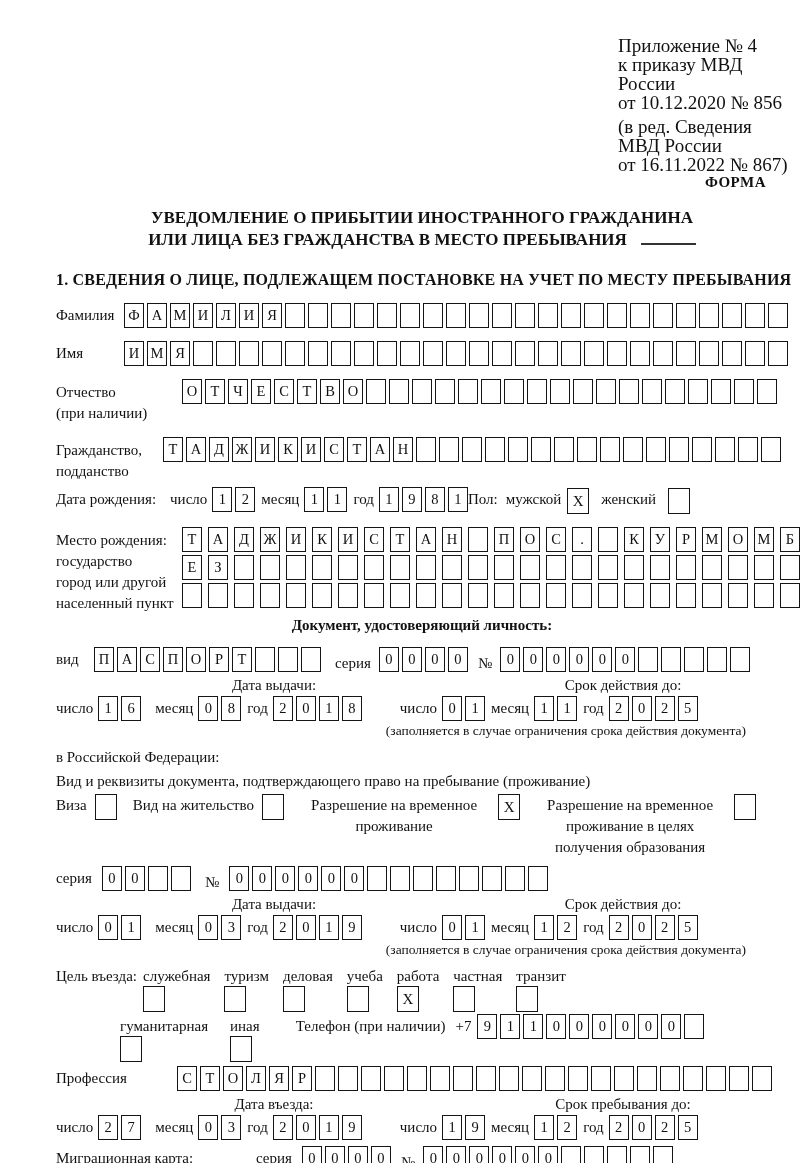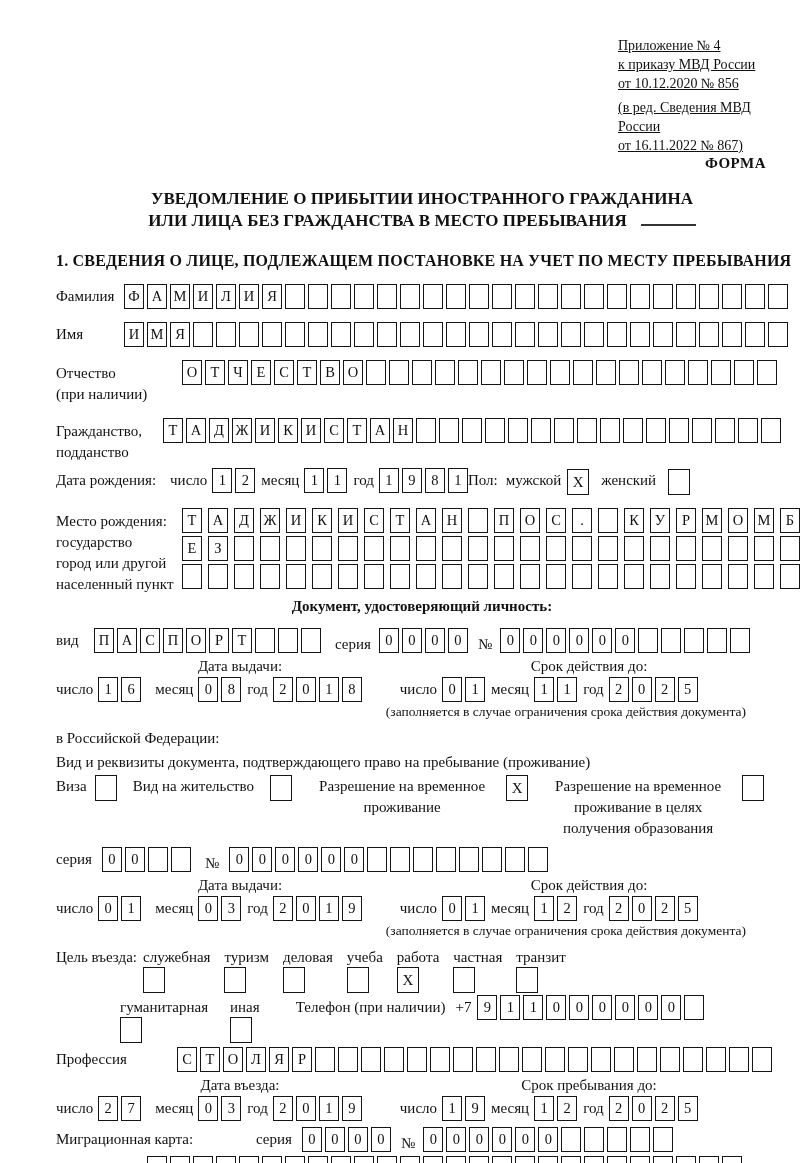--- a/index.html
+++ b/index.html
@@ -8,7 +8,7 @@
     padding:36px 12px 14px 56px;background:#fff;color:#111;
     font-family:"Liberation Serif","DejaVu Serif",serif;font-size:15px;overflow:hidden;
   }
-  .appendix{margin-left:562px;width:176px;font-size:14px;line-height:19px;text-decoration:underline;}
+  .appendix{margin-left:562px;width:176px;font-size:19px;line-height:19px;}
   .appendix .edfirst{margin-top:5px;}
   .form-label{margin-top:0;text-align:right;padding-right:22px;font-weight:bold;font-size:15px;letter-spacing:.5px;}
   .title{margin-top:16px;text-align:center;font-weight:bold;font-size:17px;line-height:22px;}

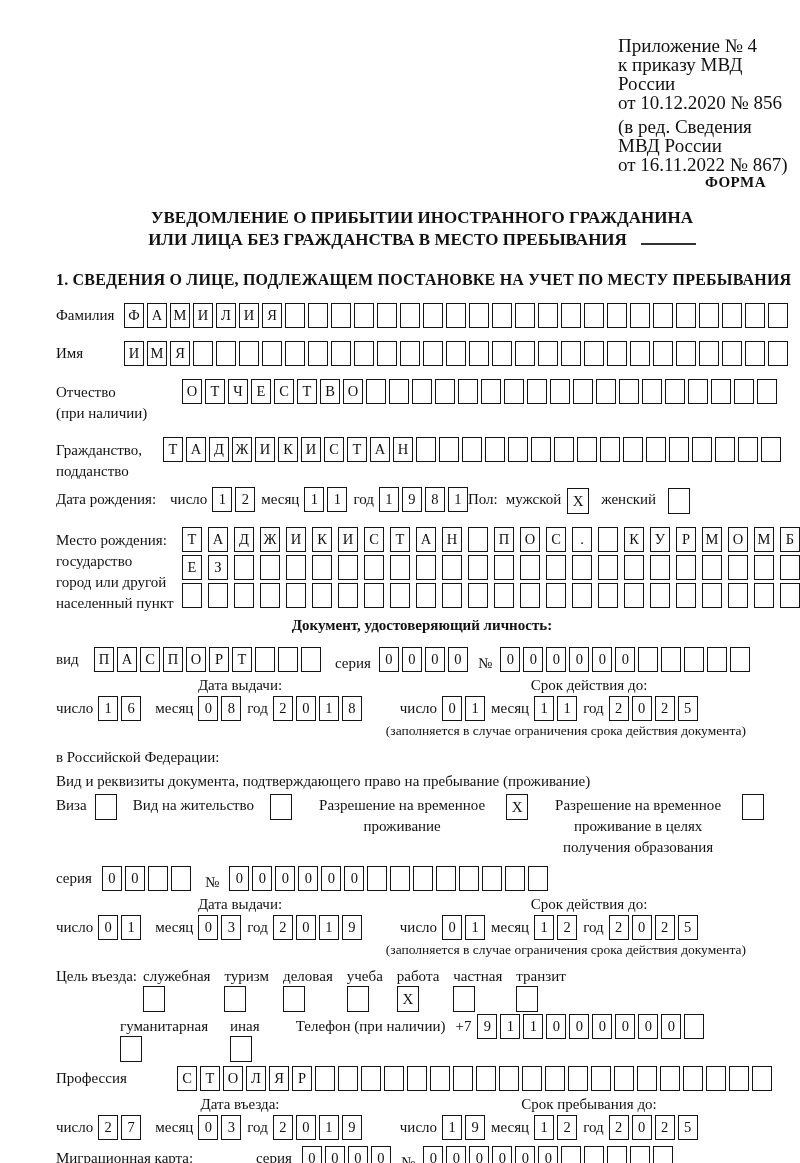--- a/index.html
+++ b/index.html
@@ -29,7 +29,7 @@
   .dategroup{display:flex;align-items:center;flex:none;}
   .dlabel{margin:0 5px 0 6px;flex:none;}
   .dlabel.first{margin-left:0;}
-  .heads{margin-top:5px;display:flex;}
+  .heads{margin-top:5px;display:flex;justify-content:flex-end;}
   .heads .h1{width:368px;text-align:center;}
   .heads .h2{width:330px;text-align:center;}
   .daterow{margin-top:2px;display:flex;}

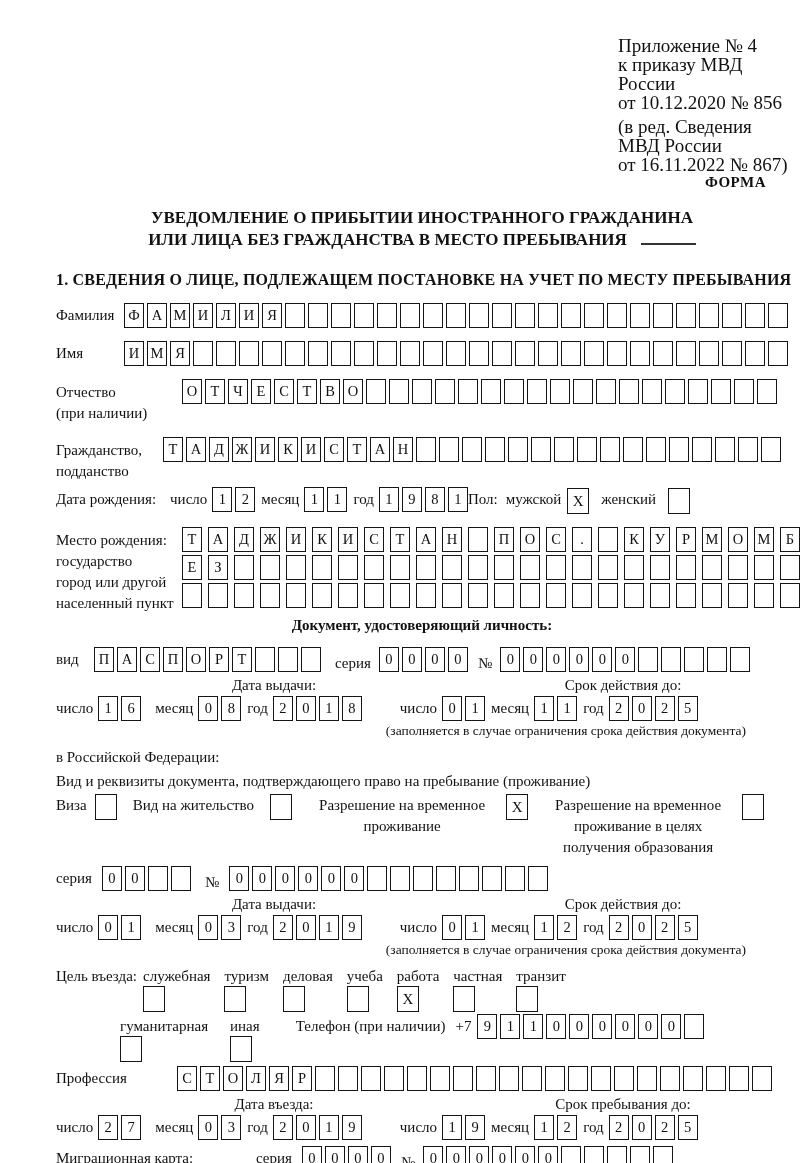--- a/index.html
+++ b/index.html
@@ -40,7 +40,7 @@
   .opt{display:flex;align-items:flex-start;flex:none;}
   .optlabel{padding-top:4px;margin-right:8px;}
   .optlabel.wrap{width:192px;text-align:center;line-height:21px;padding-top:2px;}
-  .gap14{margin-left:14px;} .gap16{margin-left:16px;gap:8px;}
+  .gap14{margin-left:14px;} .gap16{margin-left:16px;}
   .purprow{display:flex;align-items:flex-start;margin-top:6px;}
   .purp{display:flex;align-items:flex-start;margin-right:9px;flex-direction:column;}
   .purp .optlabel{margin-right:5px;}

